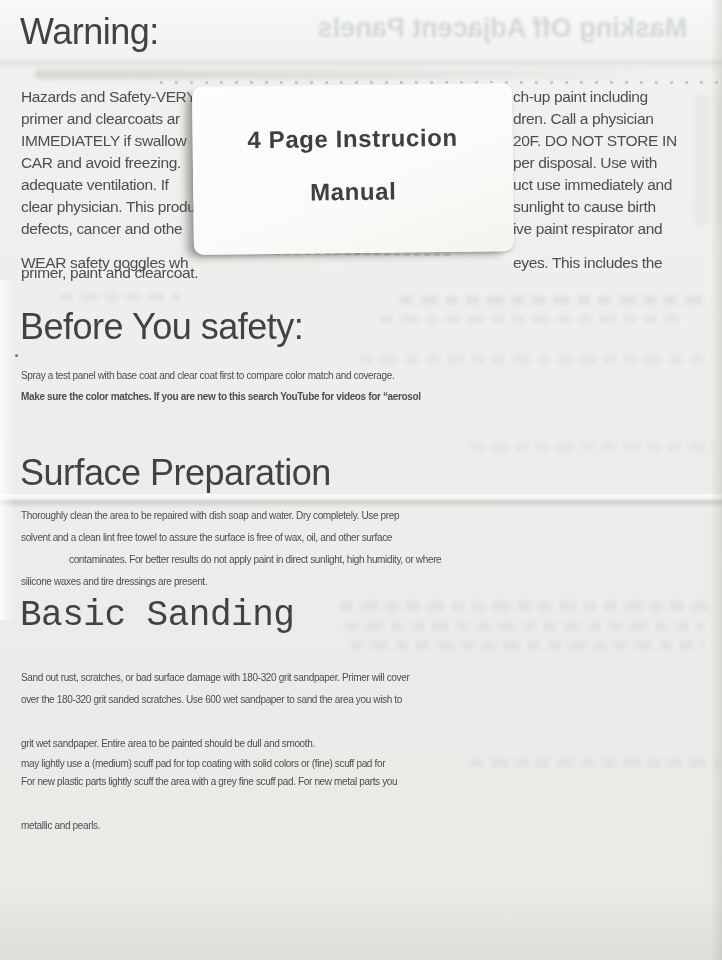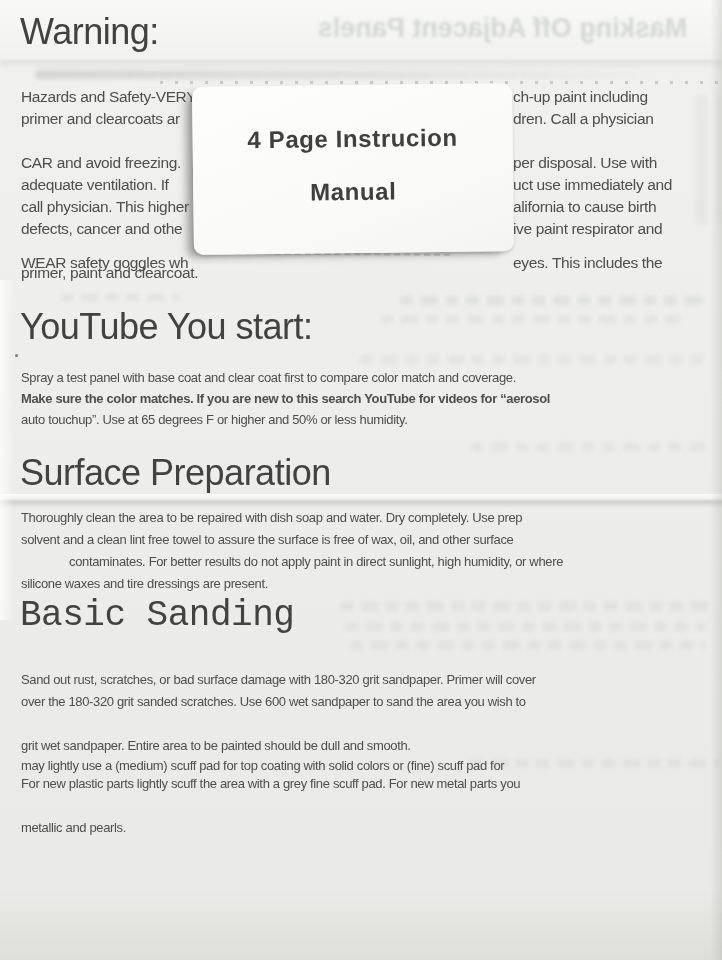--- a/index.html
+++ b/index.html
@@ -80,6 +80,7 @@
 
   <div class="wline" style="top:88px;"><span>Hazards and Safety-VERY</span><span class="rfrag">ch-up paint including</span></div>
   <div class="wline" style="top:110px;"><span>primer and clearcoats ar</span><span class="rfrag">dren. Call a physician</span></div>
+  <div class="wline" style="top:132px;"><span>IMMEDIATELY if swallow</span><span class="rfrag">20F. DO NOT STORE IN</span></div>
   <div class="wline" style="top:154px;"><span>CAR and avoid freezing.</span><span class="rfrag">per disposal. Use with</span></div>
   <div class="wline" style="top:176px;"><span>adequate ventilation. If</span><span class="rfrag">uct use immediately and</span></div>
   <div class="wline" style="top:198px;"><span>call physician. This higher</span><span class="rfrag">alifornia to cause birth</span></div>

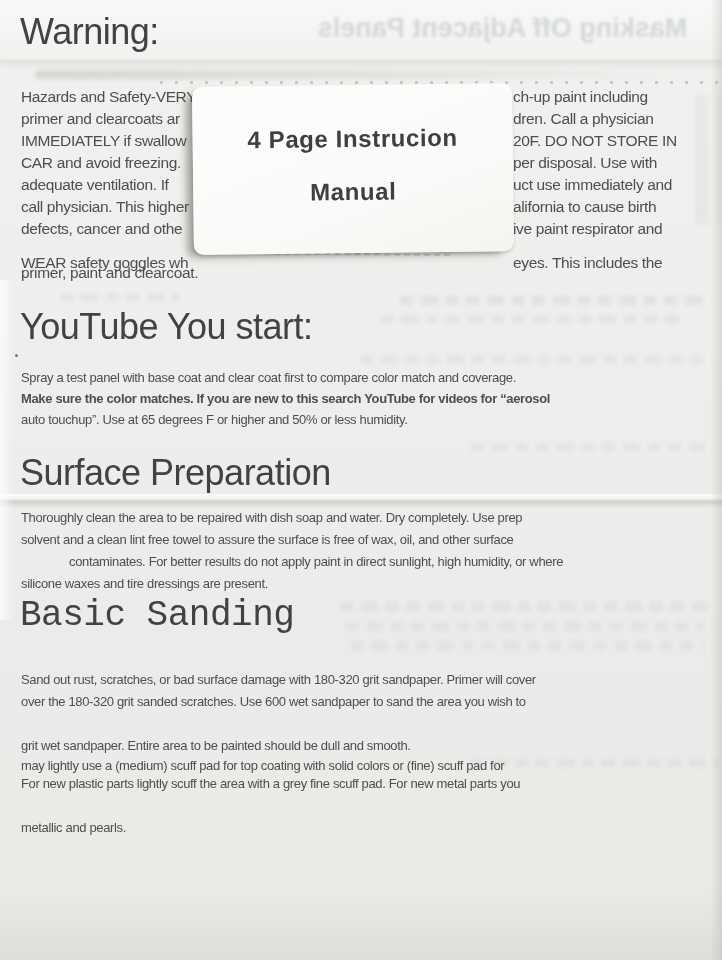--- a/index.html
+++ b/index.html
@@ -83,7 +83,7 @@
   <div class="wline" style="top:132px;"><span>IMMEDIATELY if swallow</span><span class="rfrag">20F. DO NOT STORE IN</span></div>
   <div class="wline" style="top:154px;"><span>CAR and avoid freezing.</span><span class="rfrag">per disposal. Use with</span></div>
   <div class="wline" style="top:176px;"><span>adequate ventilation. If</span><span class="rfrag">uct use immediately and</span></div>
-  <div class="wline" style="top:198px;"><span>call physician. This higher</span><span class="rfrag">alifornia to cause birth</span></div>
+  <div class="wline" style="top:198px;"><span>clear physician. This produ</span><span class="rfrag">alifornia to cause birth</span></div>
   <div class="wline" style="top:220px;"><span>defects, cancer and othe</span><span class="rfrag">ive paint respirator and</span></div>
   <div class="wline" style="top:254px;"><span>WEAR safety goggles wh</span><span class="rfrag">eyes. This includes the</span></div>
   <div class="wline" style="top:264px;"><span>primer, paint and clearcoat.</span></div>

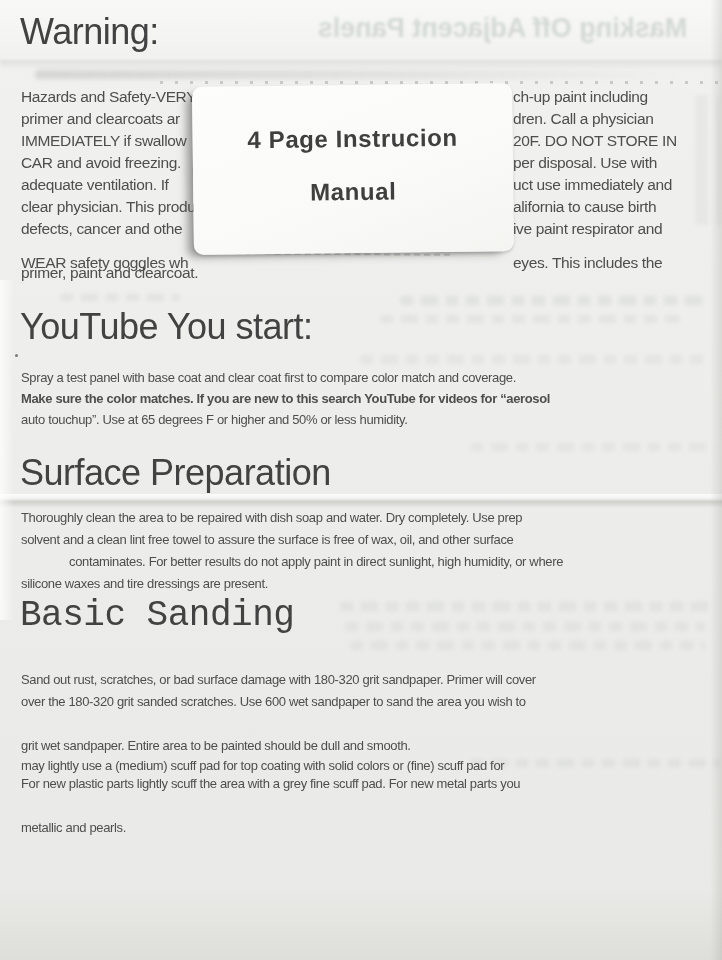--- a/index.html
+++ b/index.html
@@ -83,7 +83,7 @@
   <div class="wline" style="top:132px;"><span>IMMEDIATELY if swallow</span><span class="rfrag">20F. DO NOT STORE IN</span></div>
   <div class="wline" style="top:154px;"><span>CAR and avoid freezing.</span><span class="rfrag">per disposal. Use with</span></div>
   <div class="wline" style="top:176px;"><span>adequate ventilation. If</span><span class="rfrag">uct use immediately and</span></div>
-  <div class="wline" style="top:198px;"><span>clear physician. This produ</span><span class="rfrag">alifornia to cause birth</span></div>
+  <div class="wline" style="top:198px;"><span>clear physician. This produ</span><span class="rfrag">sunlight to cause birth</span></div>
   <div class="wline" style="top:220px;"><span>defects, cancer and othe</span><span class="rfrag">ive paint respirator and</span></div>
   <div class="wline" style="top:254px;"><span>WEAR safety goggles wh</span><span class="rfrag">eyes. This includes the</span></div>
   <div class="wline" style="top:264px;"><span>primer, paint and clearcoat.</span></div>

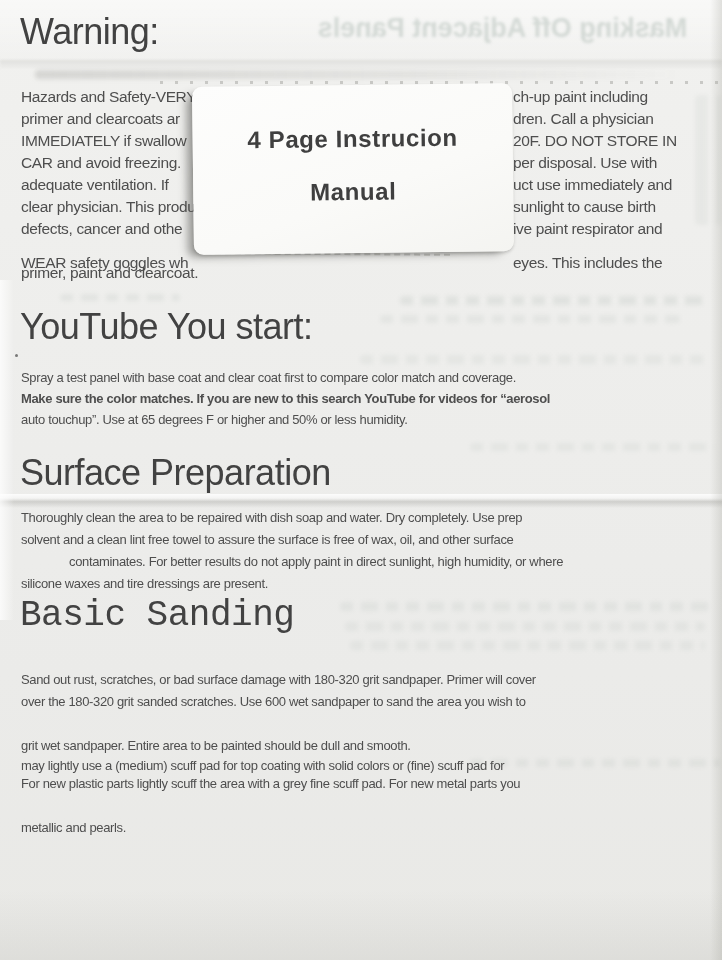--- a/index.html
+++ b/index.html
@@ -94,7 +94,7 @@
   </div>
   <div class="sticker-dashes"></div>
 
-  <div class="h1" style="top:306px;">YouTube You start:</div>
+  <div class="h1" style="top:306px;">Before You safety:</div>
   <div class="stray-dot"></div>
   <div class="bodyline" style="top:370px;">Spray a test panel with base coat and clear coat first to compare color match and coverage.</div>
   <div class="bodyline" style="top:391px;font-weight:bold;">Make sure the color matches.  If you are new to this search YouTube for videos for “aerosol</div>

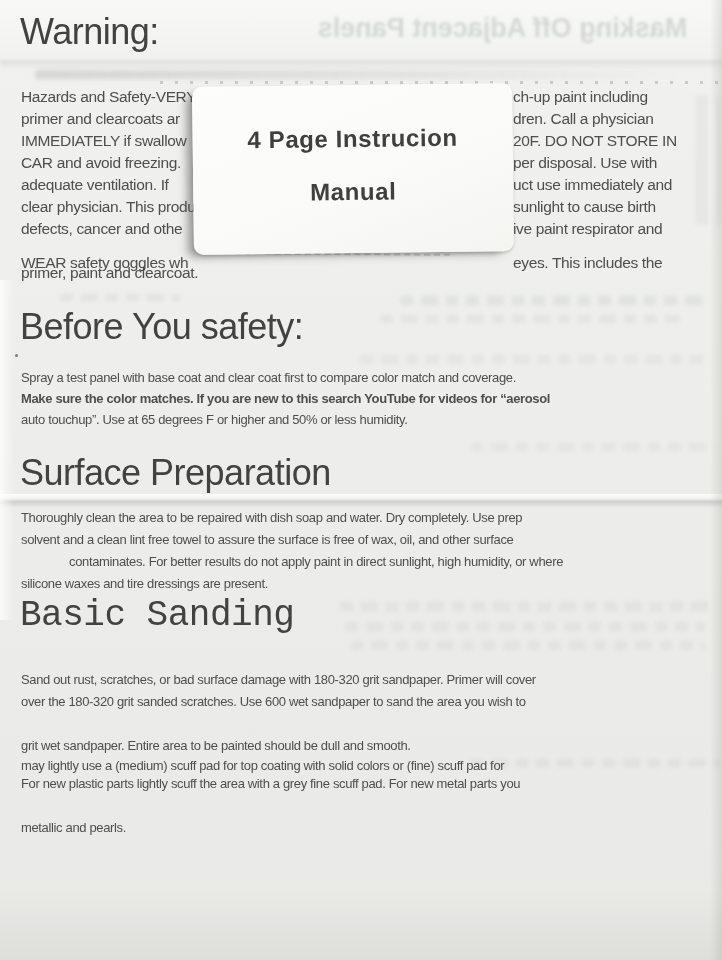--- a/index.html
+++ b/index.html
@@ -35,7 +35,7 @@
   
   .h1{position:absolute;left:20px;font-size:36px;font-weight:400;letter-spacing:-.5px;
     color:#424242;white-space:nowrap;}
-  .bodyline{position:absolute;left:21px;font-size:13px;letter-spacing:-.35px;
+  .bodyline{position:absolute;left:21px;font-size:10px;letter-spacing:-.35px;
     color:#4e4e4e;white-space:nowrap;}
   .wline{position:absolute;left:21px;width:690px;height:22px;font-size:15.5px;
     letter-spacing:-.35px;color:#4e4e4e;white-space:nowrap;}

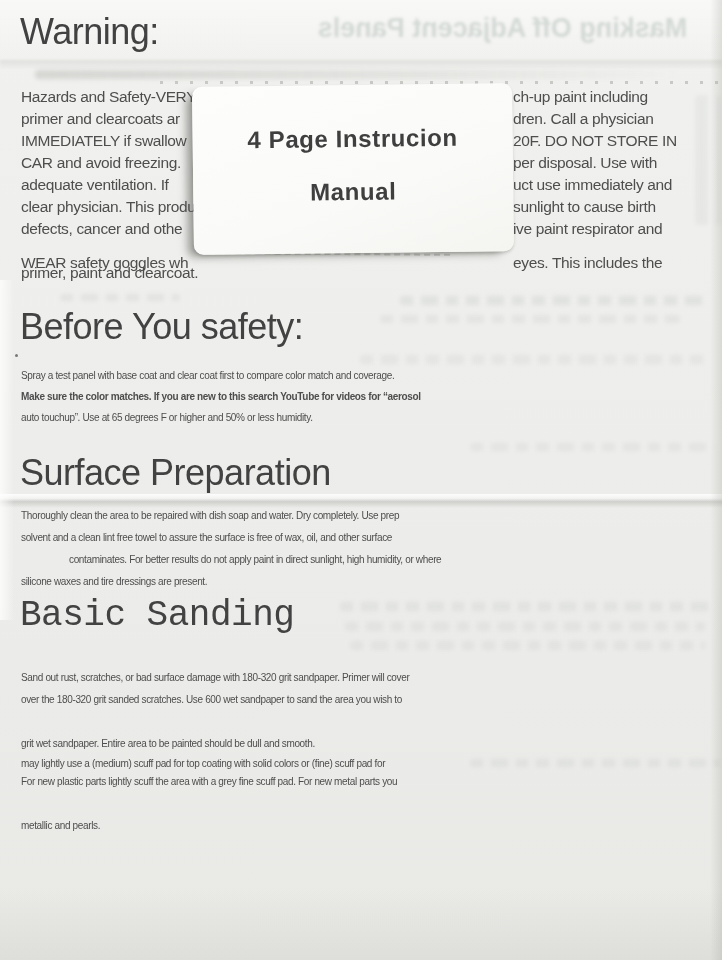--- a/index.html
+++ b/index.html
@@ -98,7 +98,6 @@
   <div class="stray-dot"></div>
   <div class="bodyline" style="top:370px;">Spray a test panel with base coat and clear coat first to compare color match and coverage.</div>
   <div class="bodyline" style="top:391px;font-weight:bold;">Make sure the color matches.  If you are new to this search YouTube for videos for “aerosol</div>
-  <div class="bodyline" style="top:412px;">auto touchup”.  Use at 65 degrees F or higher and 50% or less humidity.</div>
 
   <div class="h1" style="top:452px;">Surface Preparation</div>
   <div class="mid-seam"></div>

